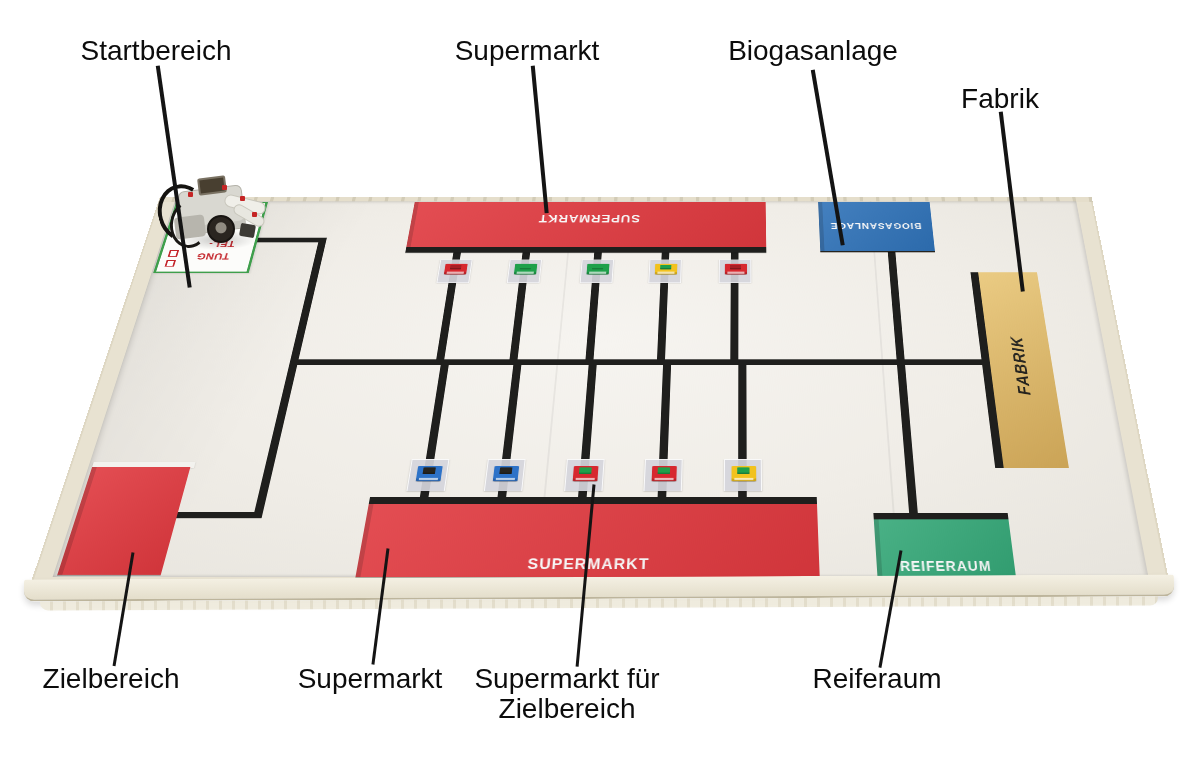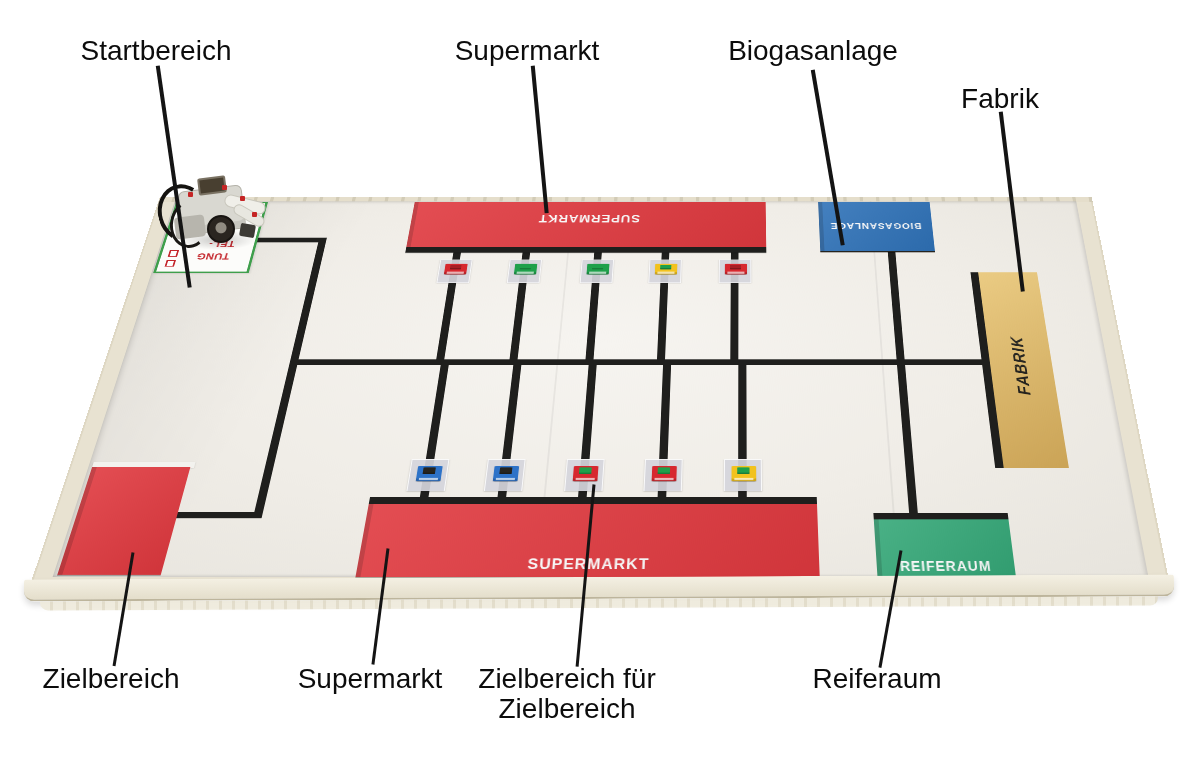--- a/index.html
+++ b/index.html
@@ -262,7 +262,7 @@
   <div class="ann" style="left:111px; top:664px;">Zielbereich</div>
   <div class="ann" style="left:370px; top:664px;">Supermarkt</div>
   <div class="ann" style="left:567px; top:664px;">
-    <span>Zielbereich für</span><br>
+    <span>Supermarkt für</span><br>
     <span>Zielbereich</span>
   </div>
   <div class="ann" style="left:877px; top:664px;">Reiferaum</div>

